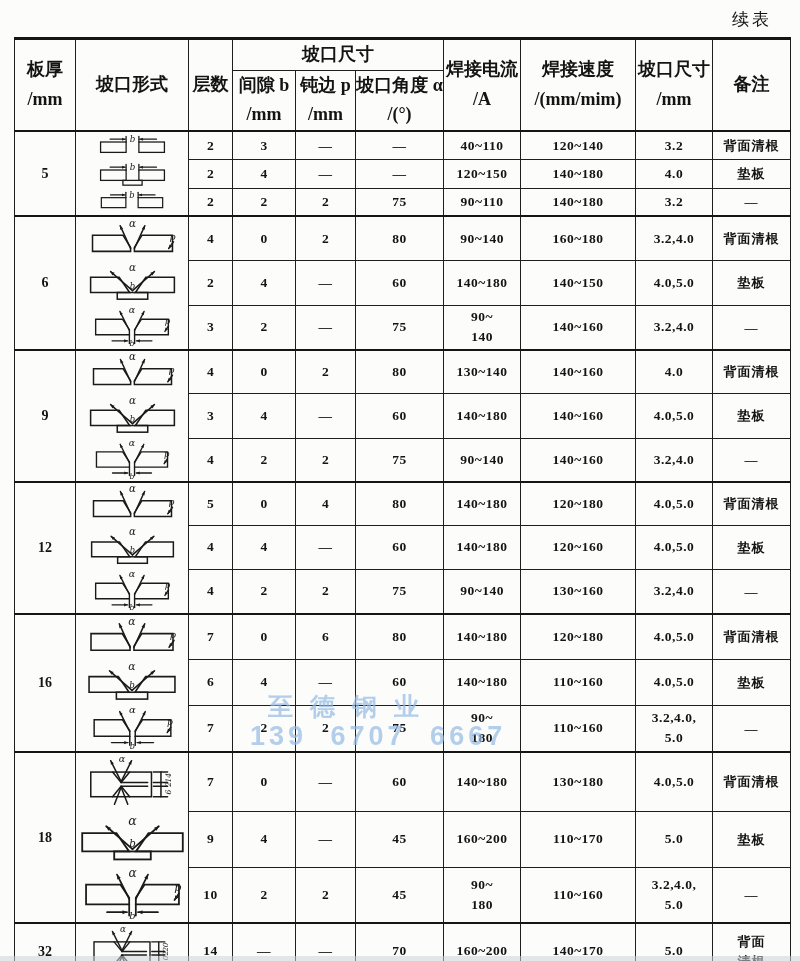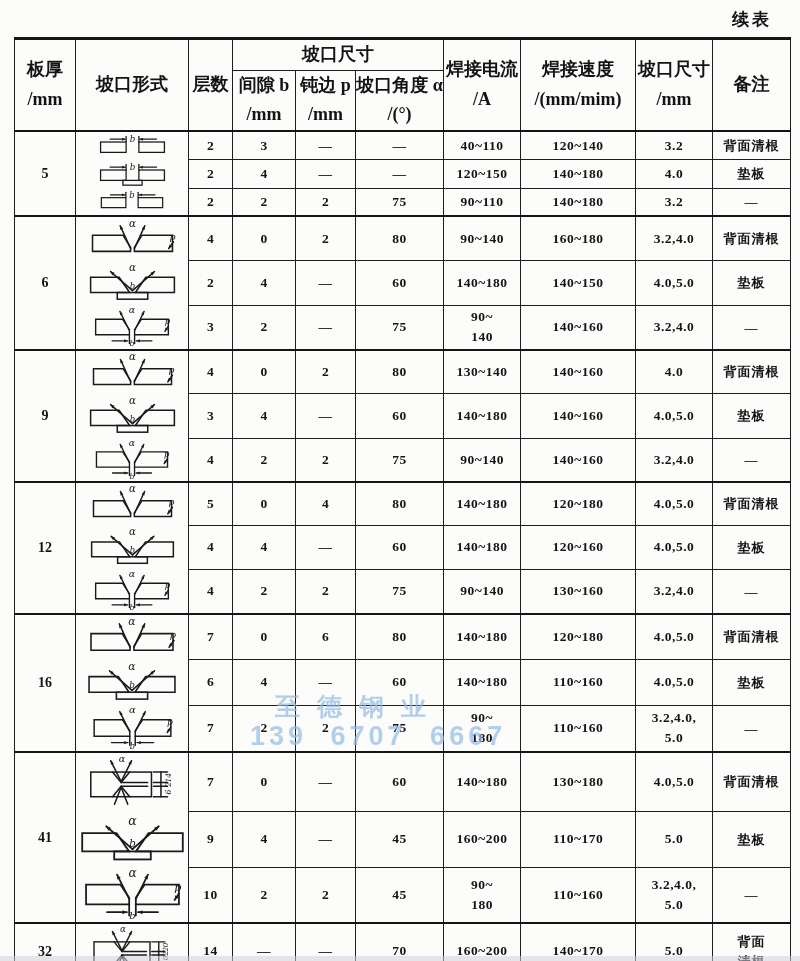--- a/index.html
+++ b/index.html
@@ -11,7 +11,7 @@
   }
   .cont-label{
     position:absolute; top:8px; right:28px;
-    font-size:17px; font-weight:700; letter-spacing:3px;
+    font-size:17px; font-weight:400; letter-spacing:3px;
   }
   table.main{
     position:absolute; left:14px; top:37px; width:776px;

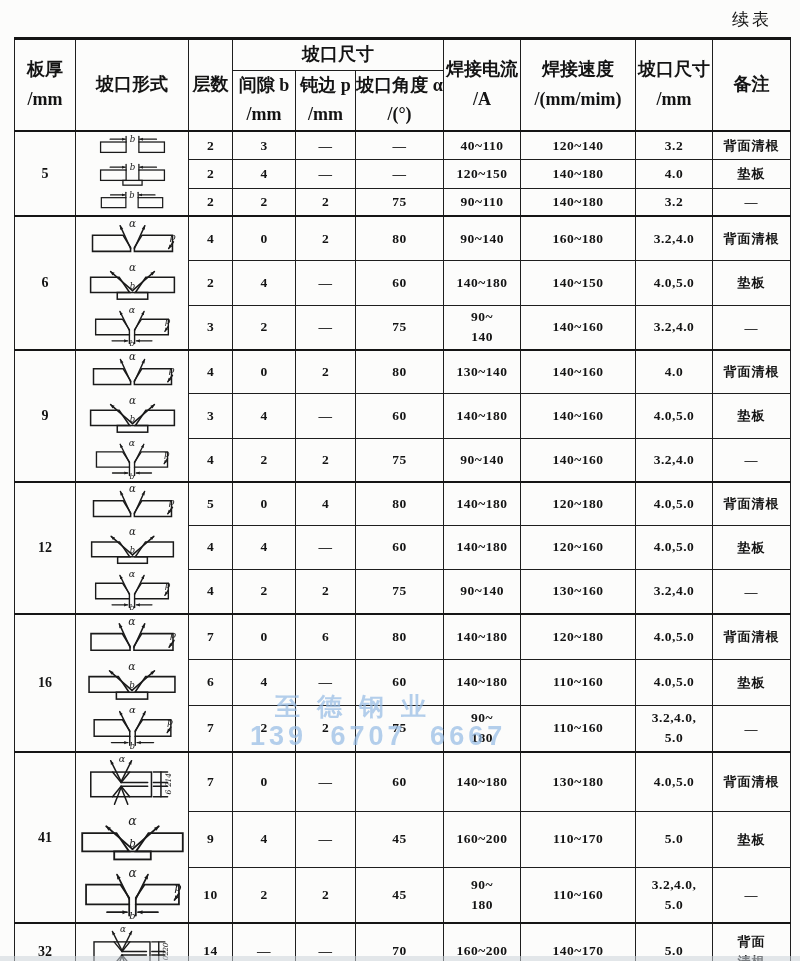--- a/index.html
+++ b/index.html
@@ -37,7 +37,7 @@
     position:absolute; left:0; top:0; pointer-events:none;
     color:rgba(148,186,228,.7); font-weight:600;
   }
-  .wm1{ position:absolute; left:268px; top:690px; font-size:25px; letter-spacing:17px; white-space:nowrap;margin-left:7px;}
+  .wm1{ position:absolute; left:268px; top:690px; font-size:25px; letter-spacing:17px; white-space:nowrap;}
   .wm2{ position:absolute; left:250px; top:721px; font-size:27px; letter-spacing:4px; word-spacing:12px; white-space:nowrap; font-family:"Liberation Sans",sans-serif; font-weight:700;}
   .bottom-strip{
     position:absolute; left:0; bottom:0; width:100%; height:5px;

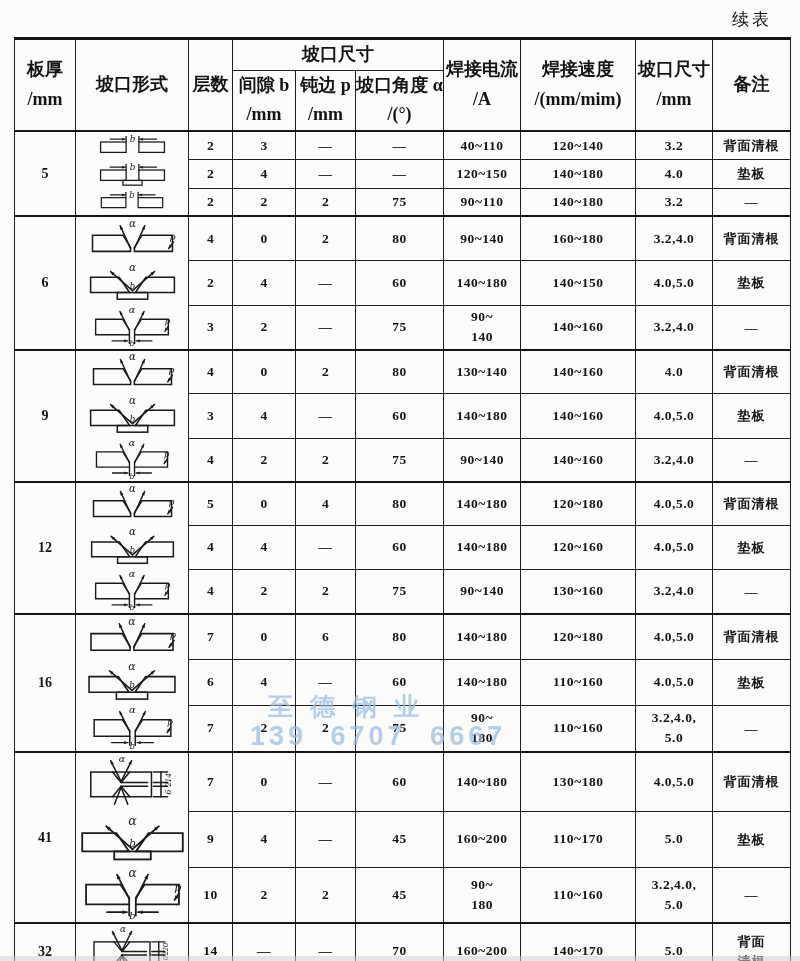--- a/index.html
+++ b/index.html
@@ -530,7 +530,7 @@
           <td class="cjk pre">—</td>
         </tr>
         <tr class="section-start" style="height: 59px;">
-          <td rowspan="3" class="thick">41</td>
+          <td rowspan="3" class="thick">18</td>
           <td rowspan="3" class="groove">
             <div class="gstack">
               <div class="gitem" style="height:59px">

